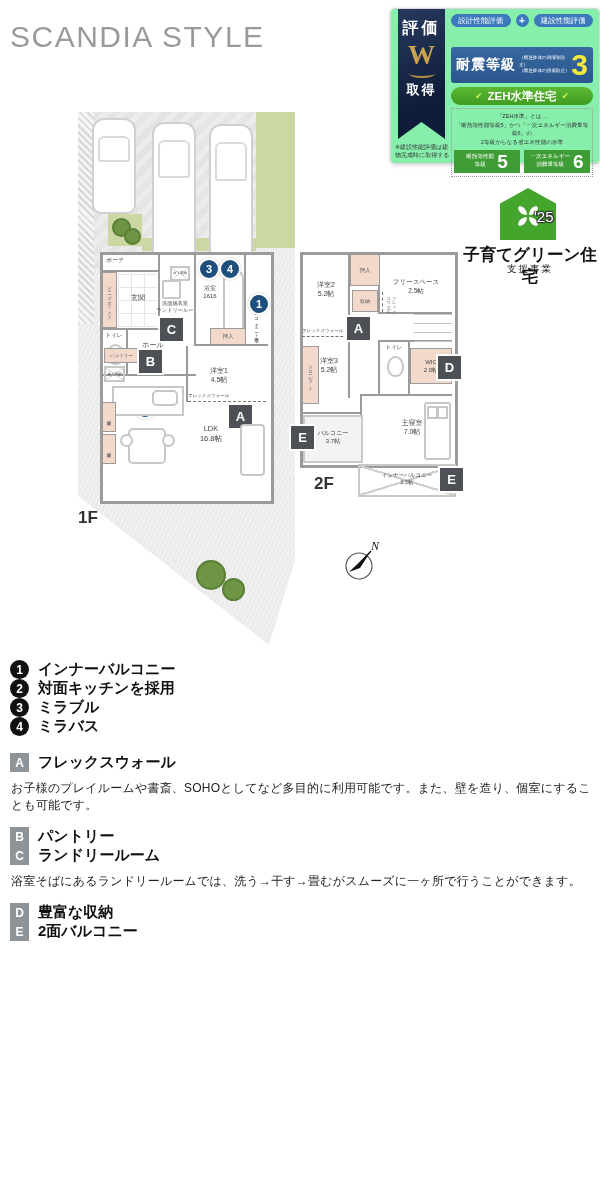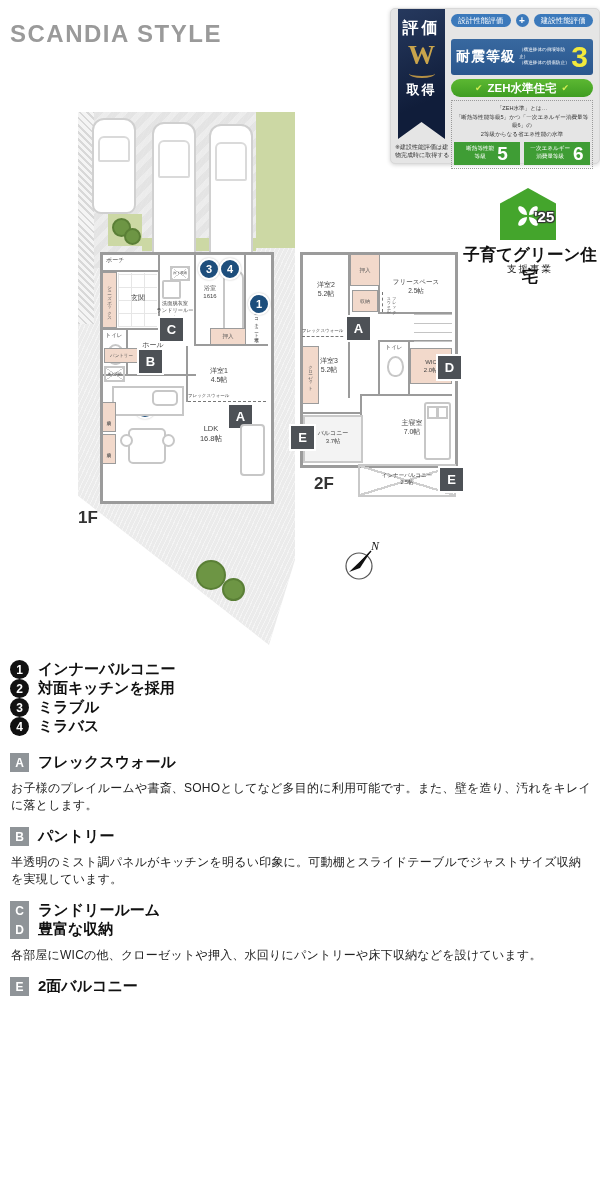--- a/index.html
+++ b/index.html
@@ -7,7 +7,7 @@
         font-family:"Liberation Sans","DejaVu Sans",sans-serif;color:#222;}
   .abs{position:absolute;}
   
-  .title{left:10px;top:20px;font-size:24px;font-weight:bold;color:#9a9a9a;letter-spacing:1.5px;}
+  .title{left:10px;top:20px;font-size:30px;font-weight:normal;color:#9a9a9a;letter-spacing:1.5px;}
   
   .award{left:390px;top:8px;width:208px;height:154px;background:#e5e5e5;border:1px solid #d8d8d8;
          border-radius:5px;box-shadow:0 1px 4px rgba(0,0,0,.18);}

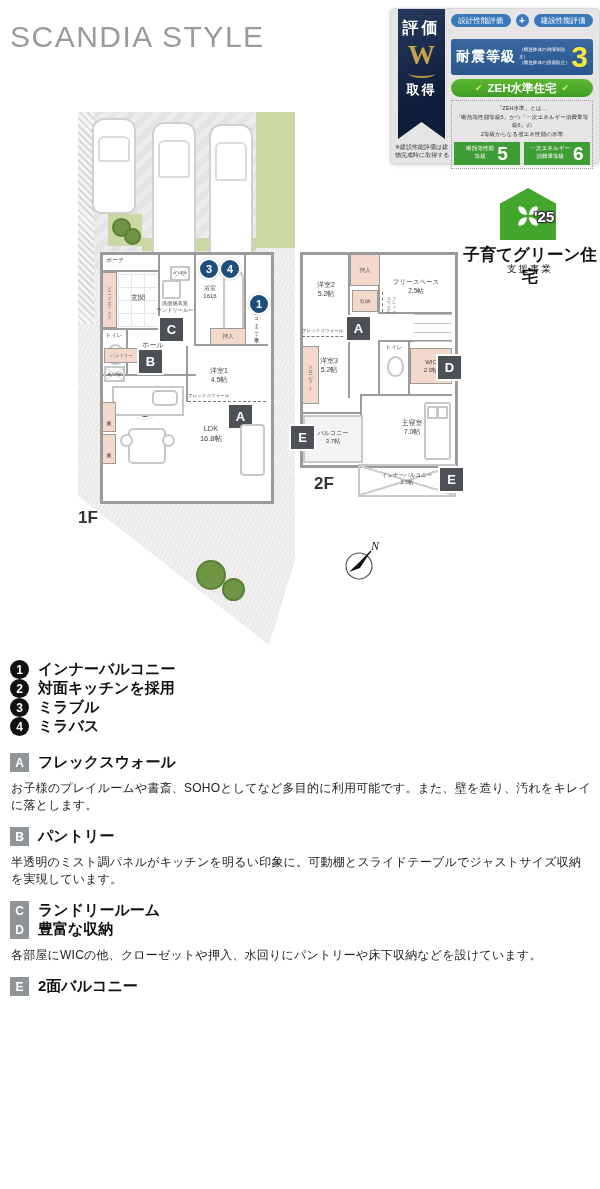--- a/index.html
+++ b/index.html
@@ -9,7 +9,7 @@
   
   .title{left:10px;top:20px;font-size:30px;font-weight:normal;color:#9a9a9a;letter-spacing:1.5px;}
   
-  .award{left:390px;top:8px;width:208px;height:154px;background:#e5e5e5;border:1px solid #d8d8d8;
+  .award{left:390px;top:8px;width:208px;height:154px;background:#86efac;border:1px solid #d8d8d8;
          border-radius:5px;box-shadow:0 1px 4px rgba(0,0,0,.18);}
   .ribbon{position:absolute;left:7px;top:0;width:47px;height:130px;
           background:linear-gradient(155deg,#26395e 0%,#101d3a 70%);

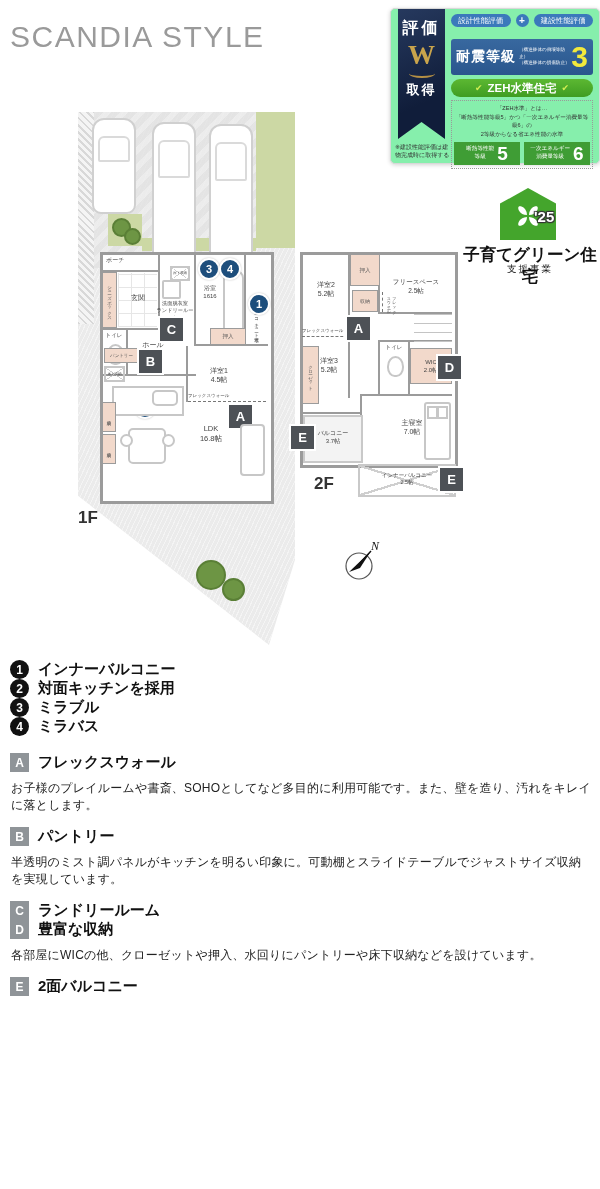--- a/index.html
+++ b/index.html
@@ -24,7 +24,7 @@
   .award-right{position:absolute;left:60px;top:5px;width:142px;}
   .sys-box{height:17px;border:2px solid #1a2c50;border-radius:3px;display:flex;align-items:center;
            justify-content:center;font-size:11px;font-weight:bold;color:#1a2c50;margin-bottom:4px;}
-  .eval-row{display:flex;align-items:flex-start;gap:5px;margin-bottom:12px;}
+  .eval-row{display:flex;align-items:flex-start;gap:5px;margin-bottom:20px;}
   .eval-pill{flex:1;height:13px;background:#3b79bb;border-radius:7px;color:#fff;font-size:7.5px;
              display:flex;align-items:center;justify-content:center;}
   .eval-plus{width:13px;height:13px;background:#3b79bb;border-radius:50%;color:#fff;font-size:10px;

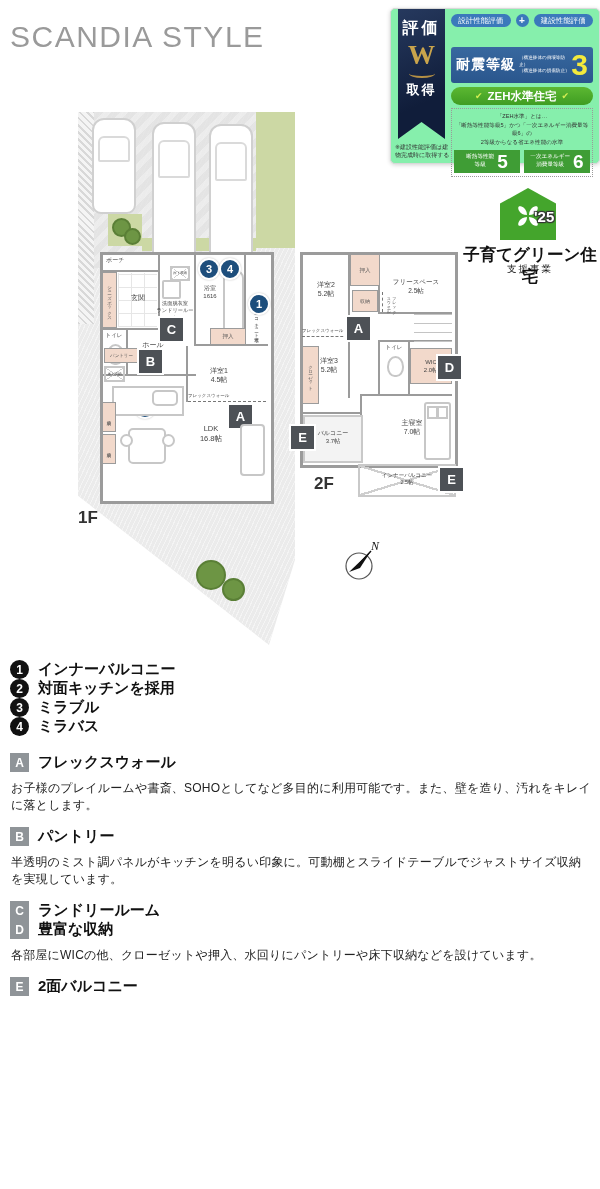--- a/index.html
+++ b/index.html
@@ -49,7 +49,7 @@
   .g-house{left:500px;top:188px;width:56px;height:52px;background:#44a52c;
            clip-path:polygon(50% 0,100% 30%,100% 100%,0 100%,0 30%);
            display:flex;align-items:flex-end;justify-content:center;}
-  .g-year{left:534px;top:208px;font-size:15px;font-weight:bold;color:#fff;
+  .g-year{left:534px;top:208px;font-size:15px;font-weight:normal;color:#fff;
           text-shadow:0 0 1px #333,1px 1px 1px #333,-1px -1px 1px #333,1px -1px 1px #333,-1px 1px 1px #333;}
   .g-title{left:462px;top:244px;width:136px;text-align:center;font-size:16.5px;font-weight:bold;color:#111;}
   .g-sub{left:462px;top:263px;width:136px;text-align:center;font-size:9.5px;color:#111;letter-spacing:2px;}

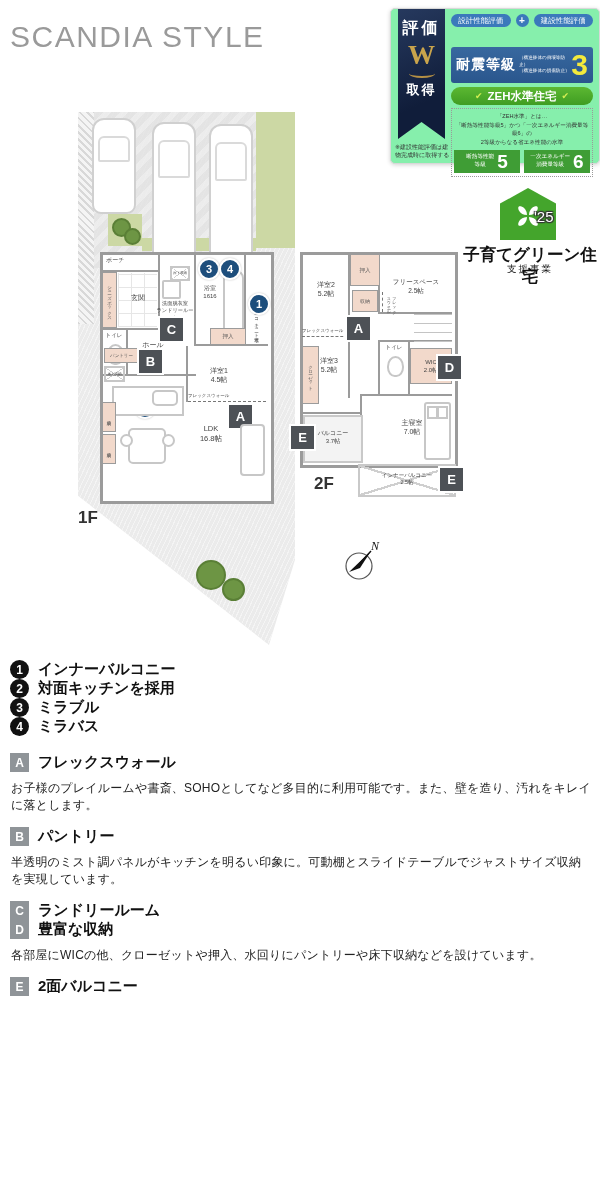--- a/index.html
+++ b/index.html
@@ -351,7 +351,7 @@
           <span class="badge-letter">A</span>
           <span>フレックスウォール</span>
         </div>
-      <div class="feat-desc">お子様のプレイルームや書斎、SOHOとしてなど多目的に利用可能です。また、壁を造り、汚れをキレイに落とします。</div>
+      <div class="feat-desc">お子様のプレイルームや書斎、SOHOとしてなど多目的に利用可能です。また、壁を造り、個室にすることも可能です。</div>
     </div>
     <div class="feat">
       <div class="feat-head">

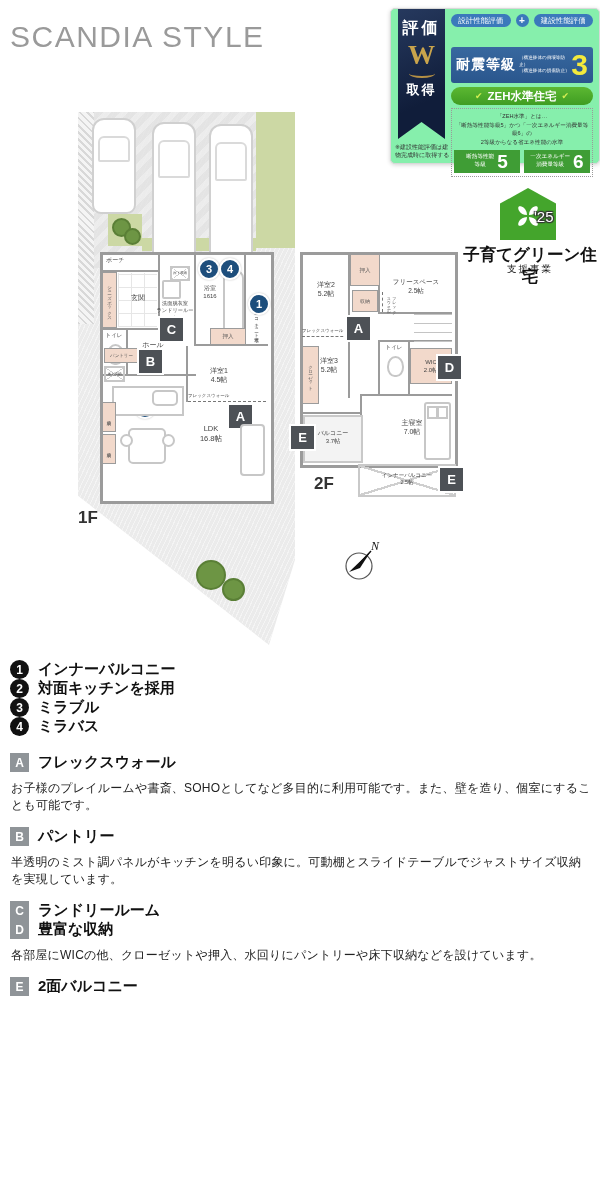--- a/index.html
+++ b/index.html
@@ -358,7 +358,6 @@
           <span class="badge-letter">B</span>
           <span>パントリー</span>
         </div>
-      <div class="feat-desc">半透明のミスト調パネルがキッチンを明るい印象に。可動棚とスライドテーブルでジャストサイズ収納を実現しています。</div>
     </div>
     <div class="feat">
       <div class="feat-head">

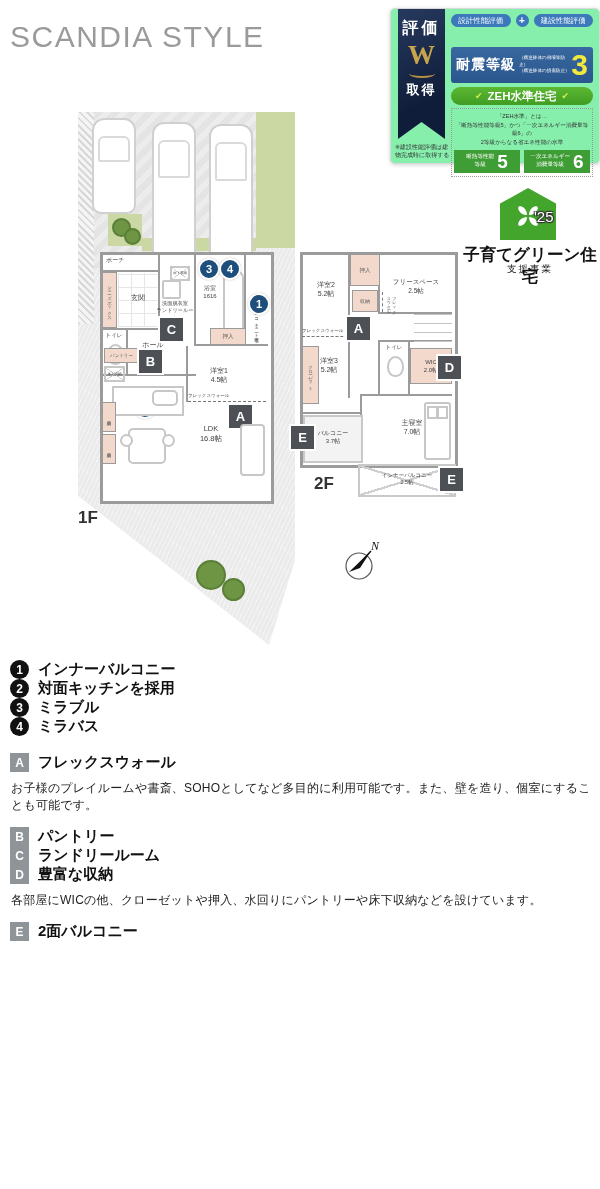--- a/index.html
+++ b/index.html
@@ -364,6 +364,7 @@
           <span class="badge-letter">C</span>
           <span>ランドリールーム</span>
         </div>
+      <div class="feat-desc">浴室そばにあるランドリールームでは、洗う→干す→畳むがスムーズに一ヶ所で行うことができます。</div>
     </div>
     <div class="feat">
       <div class="feat-head">

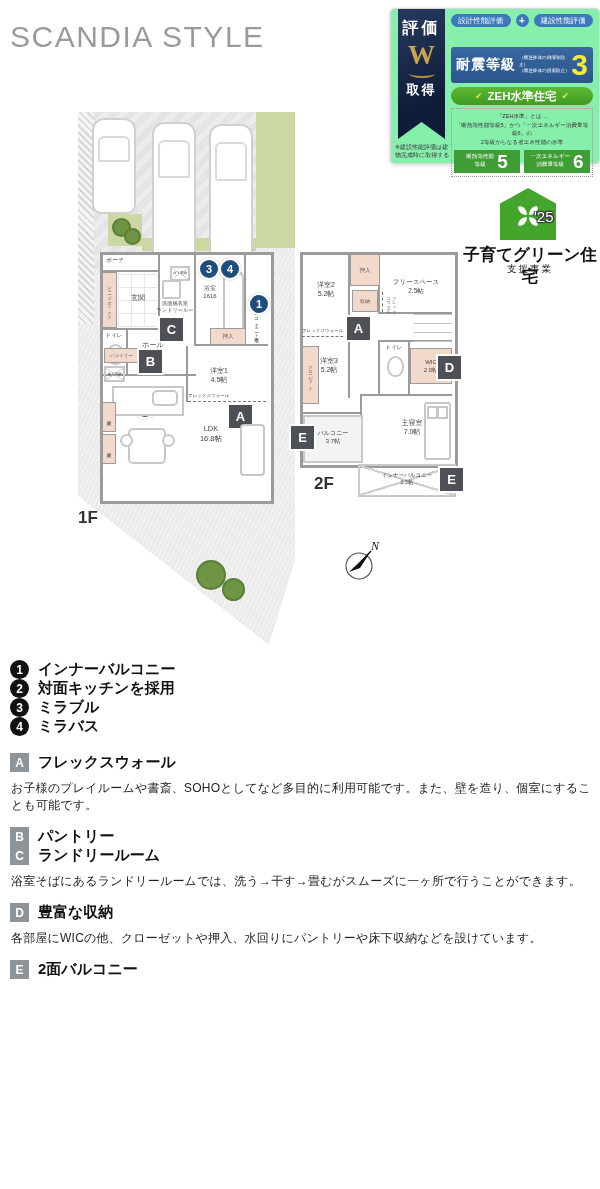--- a/index.html
+++ b/index.html
@@ -371,7 +371,6 @@
           <span class="badge-letter">D</span>
           <span>豊富な収納</span>
         </div>
-      <div class="feat-desc">各部屋にWICの他、クローゼットや押入、水回りにパントリーや床下収納などを設けています。</div>
     </div>
     <div class="feat">
       <div class="feat-head">

